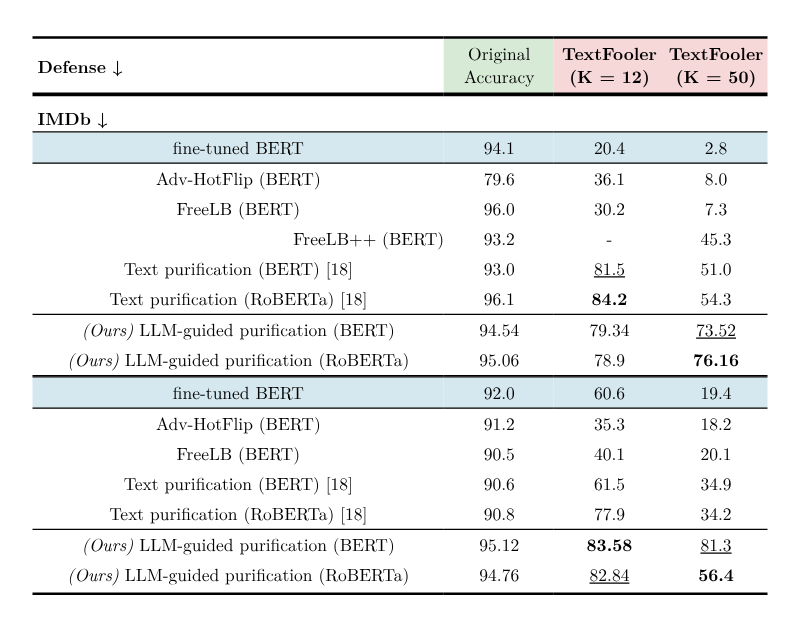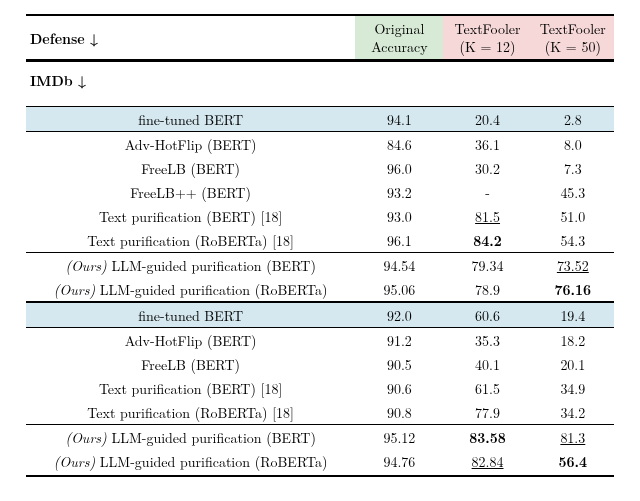--- a/index.html
+++ b/index.html
@@ -16,7 +16,7 @@
   }
   .page {
     width: 640px;
-    margin: 0 auto;
+    margin: 15px auto;
     padding: 14px 26px 0 26px;
     box-sizing: border-box;
     font-size: 14px;

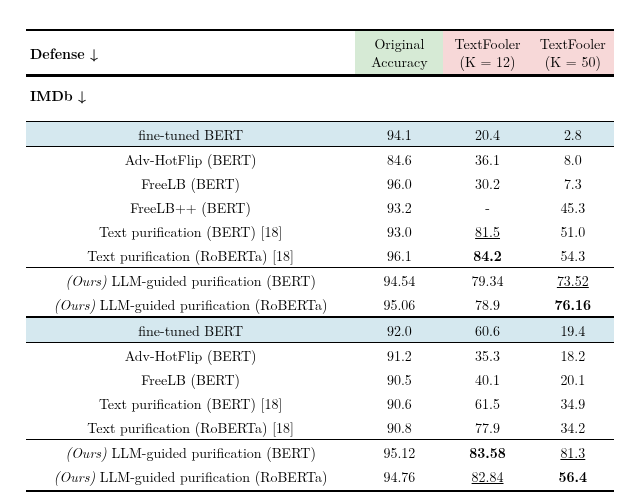--- a/index.html
+++ b/index.html
@@ -45,7 +45,7 @@
     font-weight: normal;
   }
   .hdr-orig { background: var(--green); text-align: center; }
-  .hdr-tf   { background: var(--pink);  }
+  .hdr-tf   { background: var(--pink); font-weight: bold;  }
 
   .section-label {
     font-weight: bold;

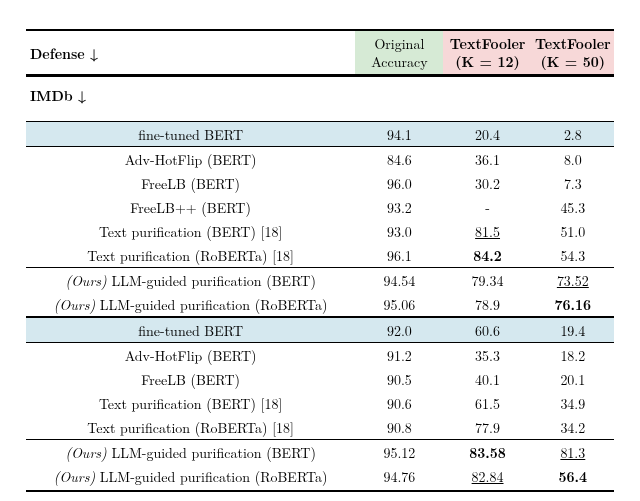--- a/index.html
+++ b/index.html
@@ -49,7 +49,7 @@
 
   .section-label {
     font-weight: bold;
-    padding: 6px 4px 16px 4px;
+    padding: 6px 4px 0 4px;
   }
   tr.highlight td { background: var(--blue-highlight); }
   tr.datarow td { padding-top: 2px; padding-bottom: 2px; }

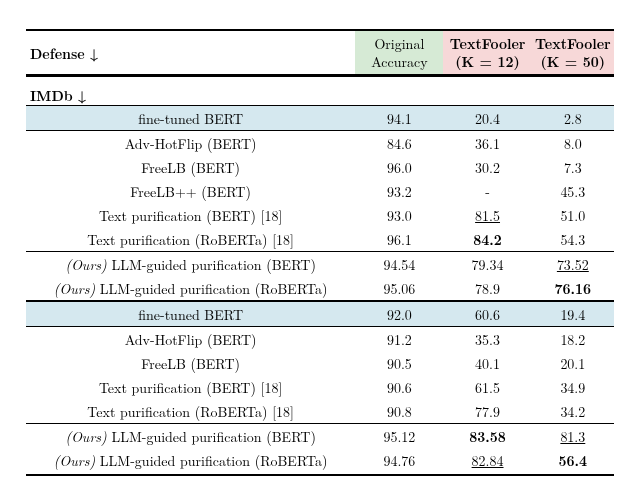--- a/index.html
+++ b/index.html
@@ -124,7 +124,7 @@
 
   <tr class="datarow">
     <td class="numcell" style="text-align:center">Adv-HotFlip (BERT)</td>
-    <td class="numcell">84.6</td>
+    <td class="numcell">79.6</td>
     <td class="numcell">36.1</td>
     <td class="numcell">8.0</td>
   </tr>

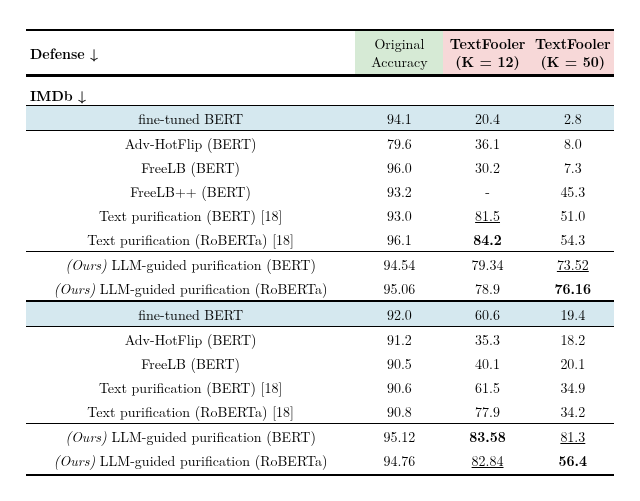--- a/index.html
+++ b/index.html
@@ -135,7 +135,7 @@
     <td class="numcell">7.3</td>
   </tr>
   <tr class="datarow">
-    <td class="numcell" style="text-align:center">FreeLB++ (BERT)</td>
+    <td class="numcell" style="text-align:right">FreeLB++ (BERT)</td>
     <td class="numcell">93.2</td>
     <td class="numcell">-</td>
     <td class="numcell">45.3</td>

